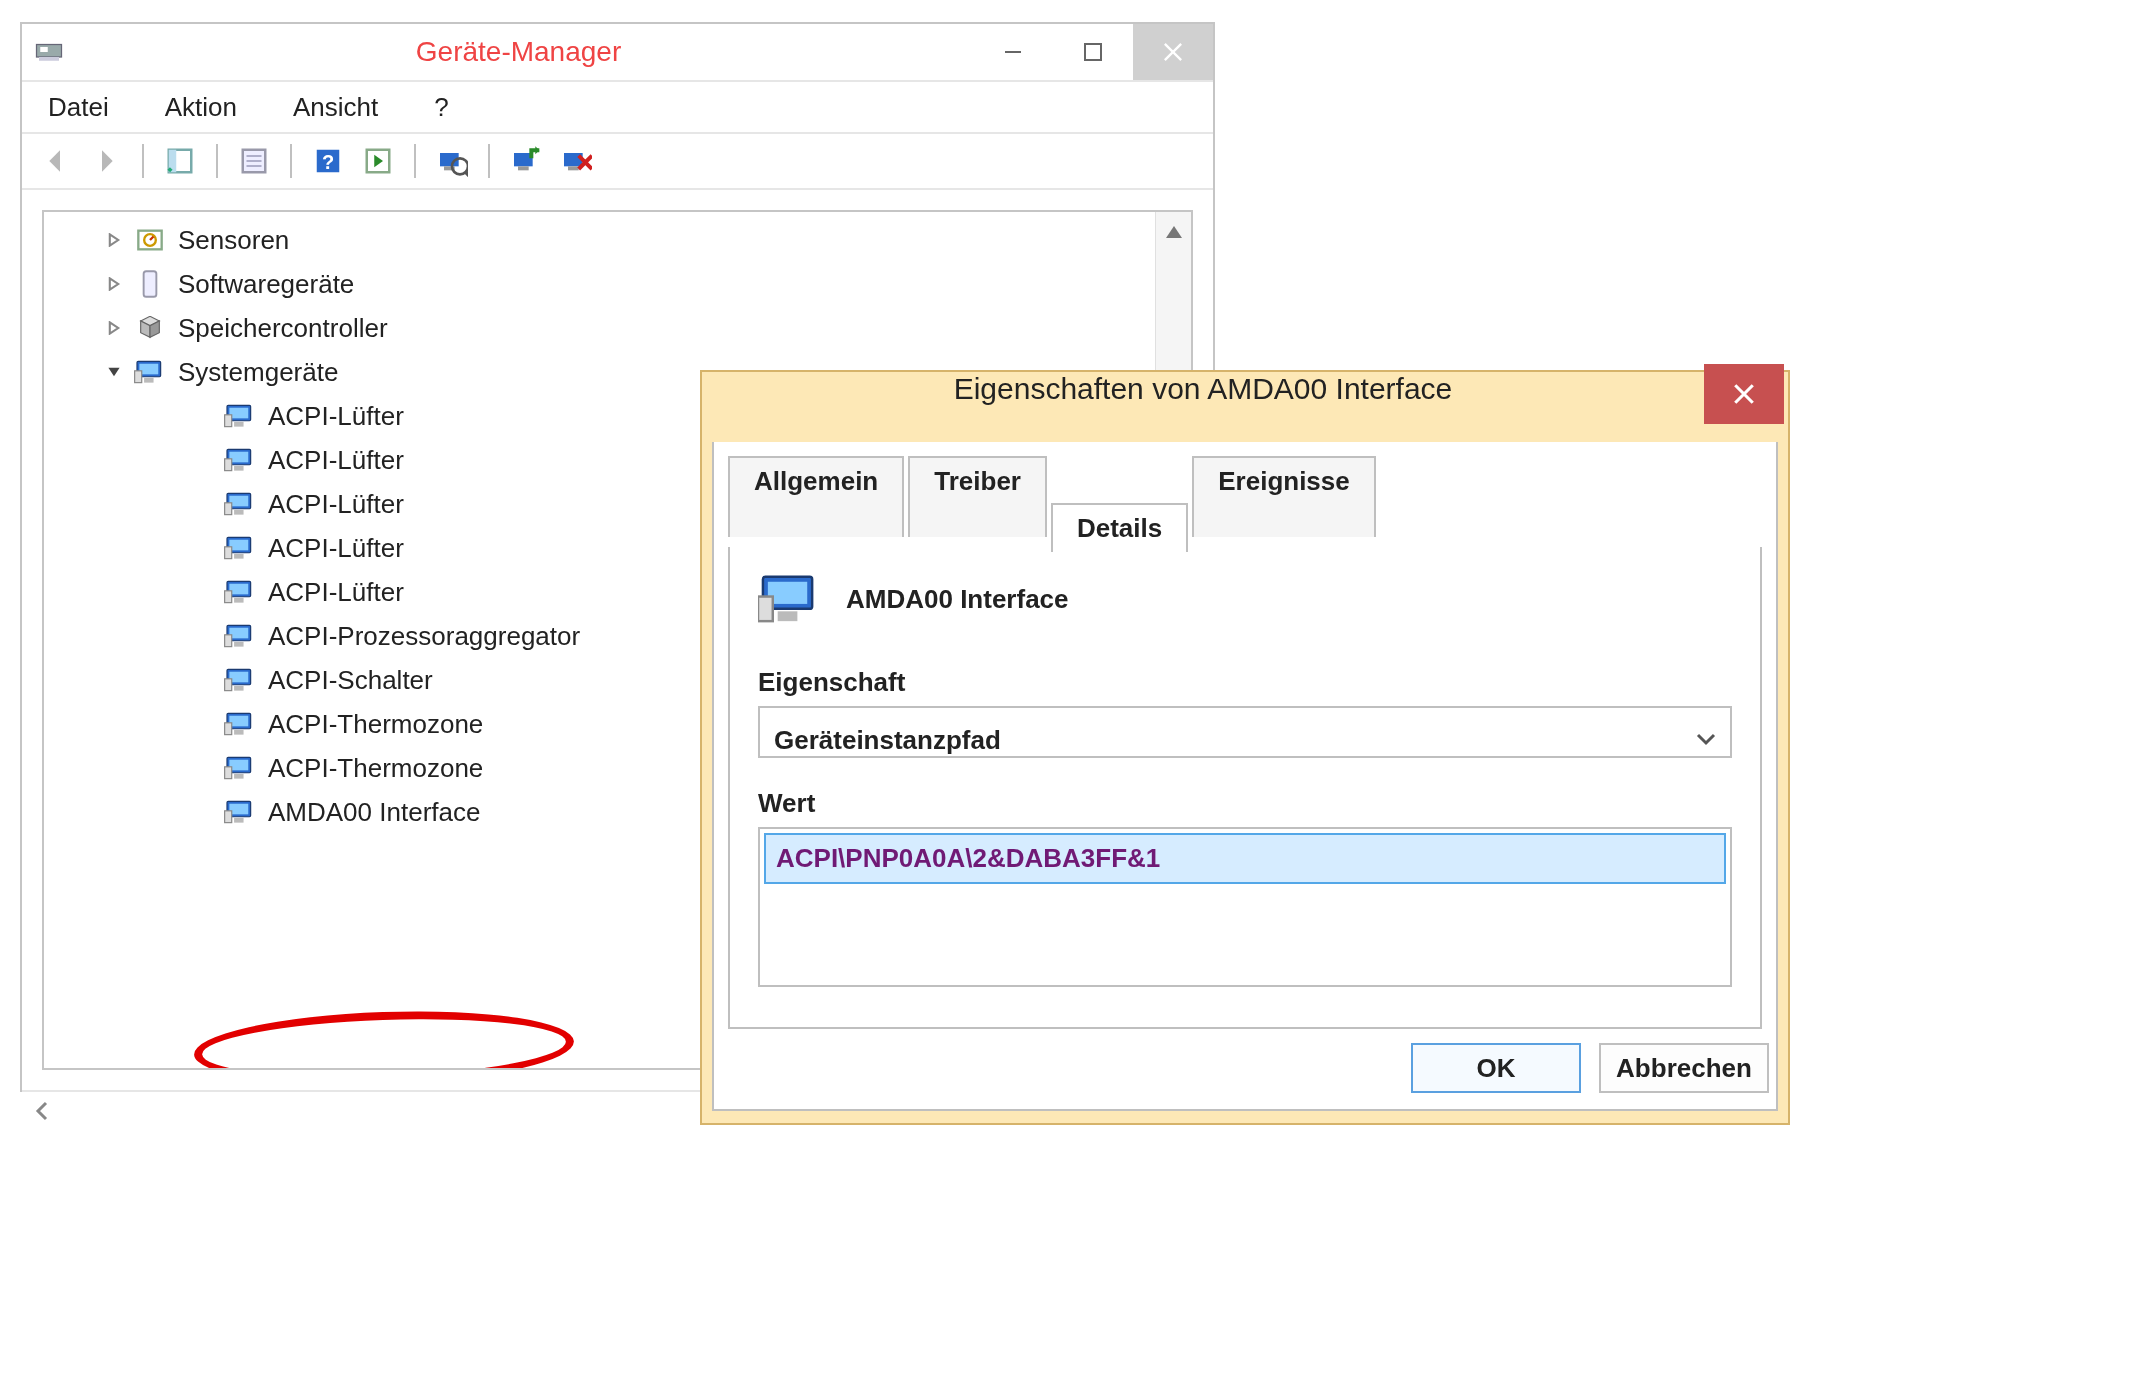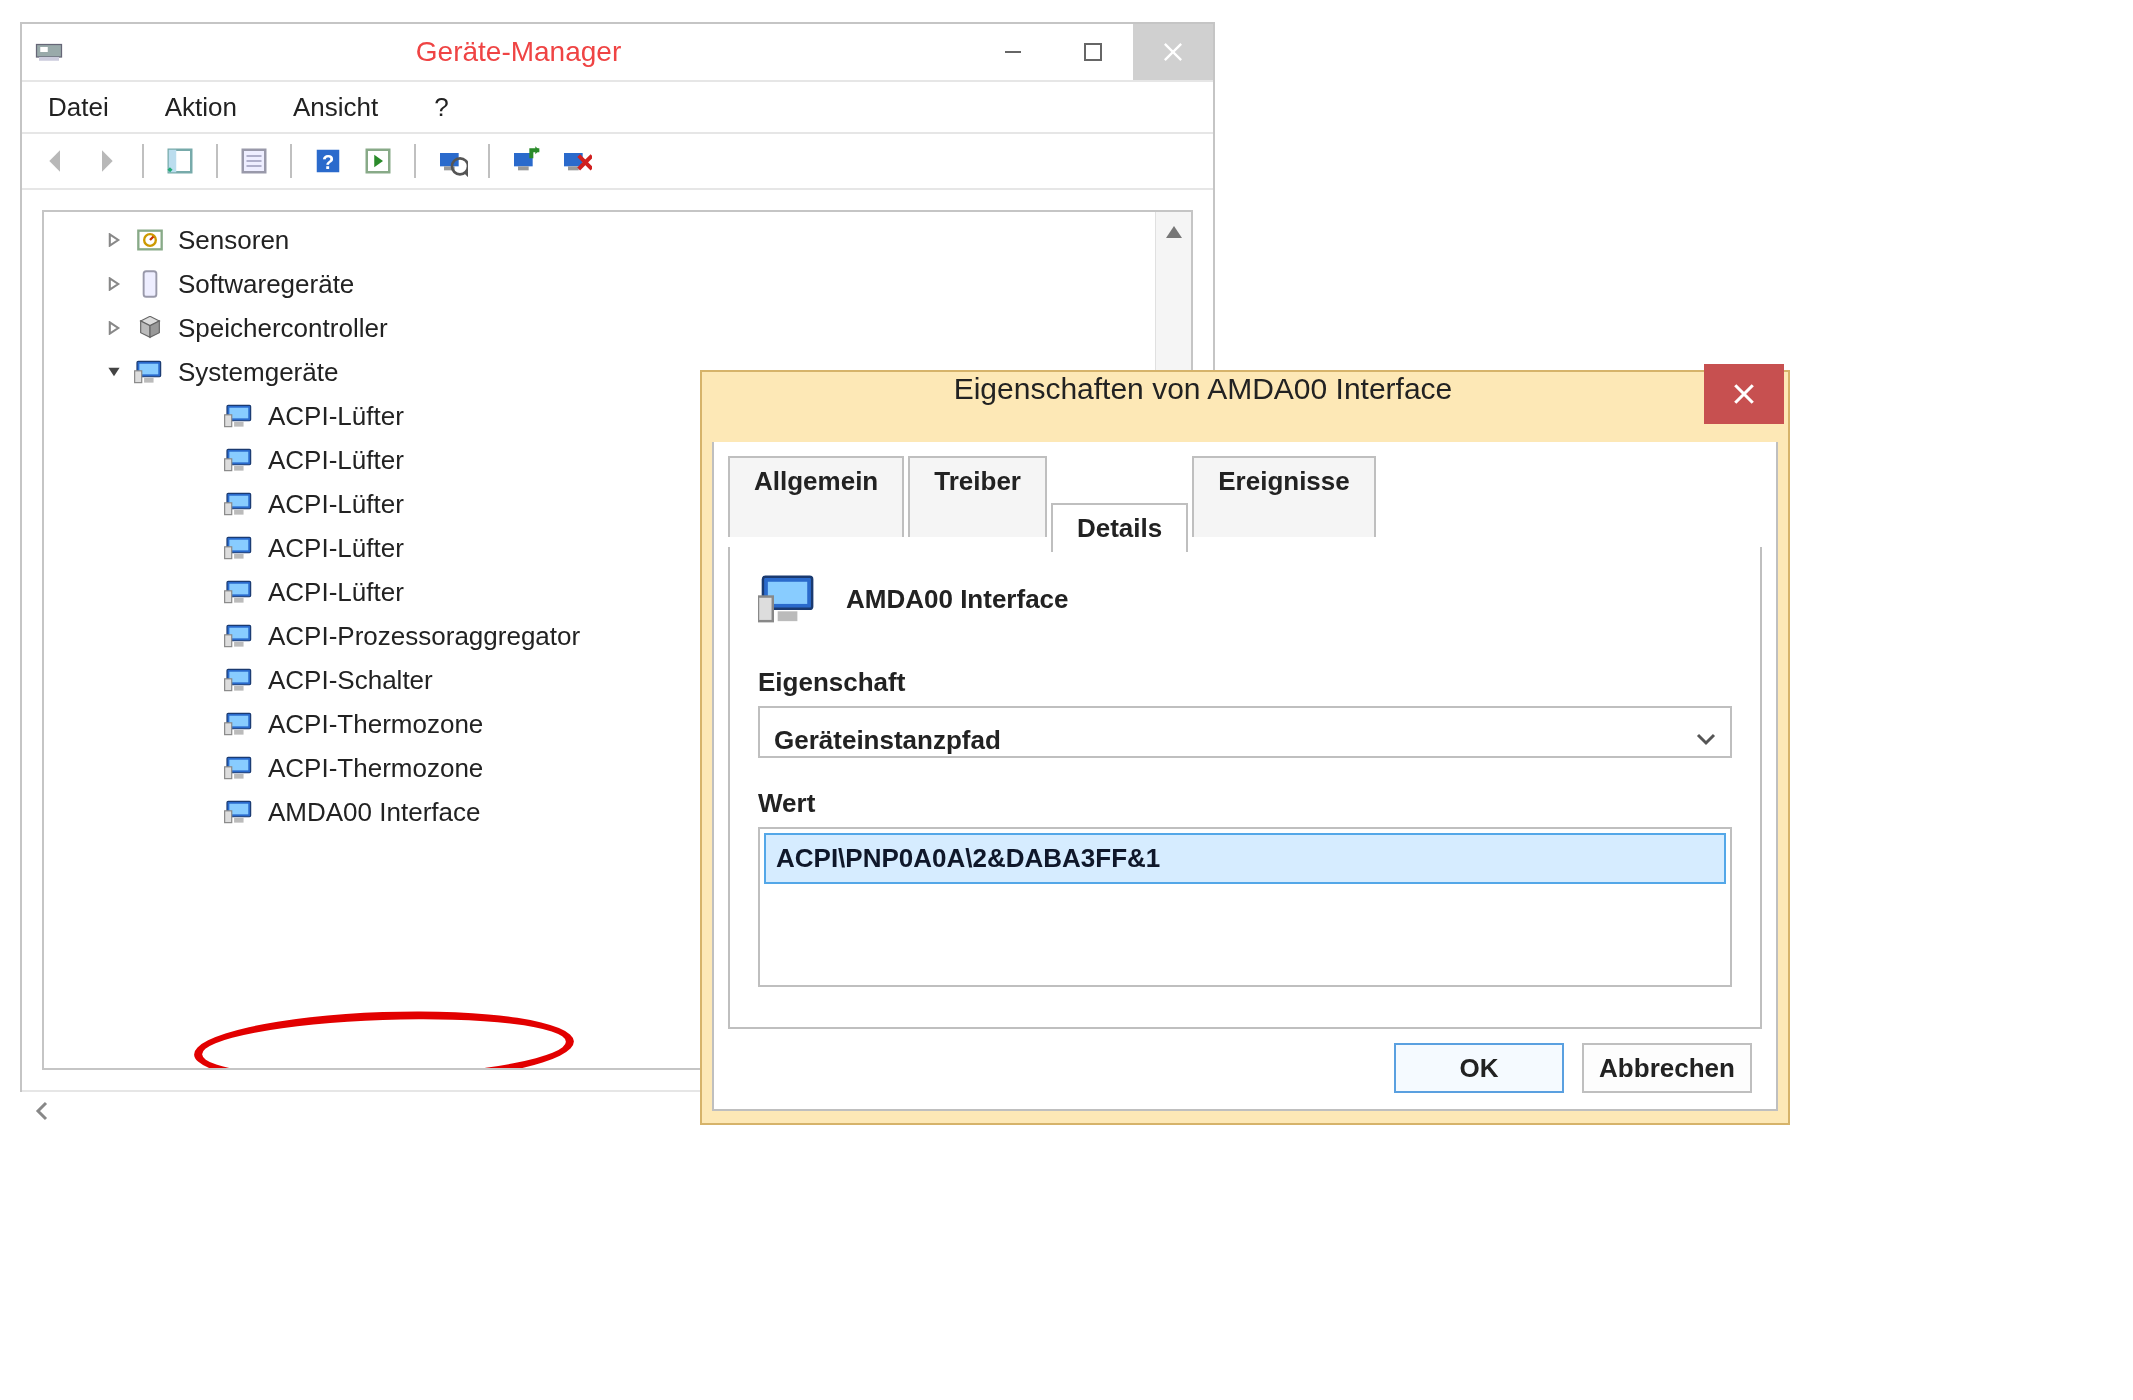--- a/index.html
+++ b/index.html
@@ -50,7 +50,7 @@
   .field-label { font-size: 26px; margin-bottom: 8px; }
   .combo { border: 2px solid #bfbfbf; height: 52px; display: flex; align-items: flex-end; padding: 0 14px; justify-content: space-between; margin-bottom: 30px; }
   .value-box { border: 2px solid #bfbfbf; padding: 4px; height: 160px; }
-  .value-sel { background: #d6ecff; border: 2px solid #53a7e8; padding: 8px 10px; font-size: 26px; color: #0f172a; }
+  .value-sel { background: #d6ecff; border: 2px solid #53a7e8; padding: 8px 10px; font-size: 26px; color: #701a75; }
   .dlg-btns { display: flex; justify-content: flex-end; gap: 18px; padding: 18px 6px 0 6px; }
   .dlg-btn { min-width: 170px; height: 50px; border: 2px solid #bfbfbf; display: flex; align-items:center; justify-content:center; font-size: 26px; background: #fdfdfd; }
   .dlg-btn.default { border: 2px solid #5aa0e0; background: #f5faff; }

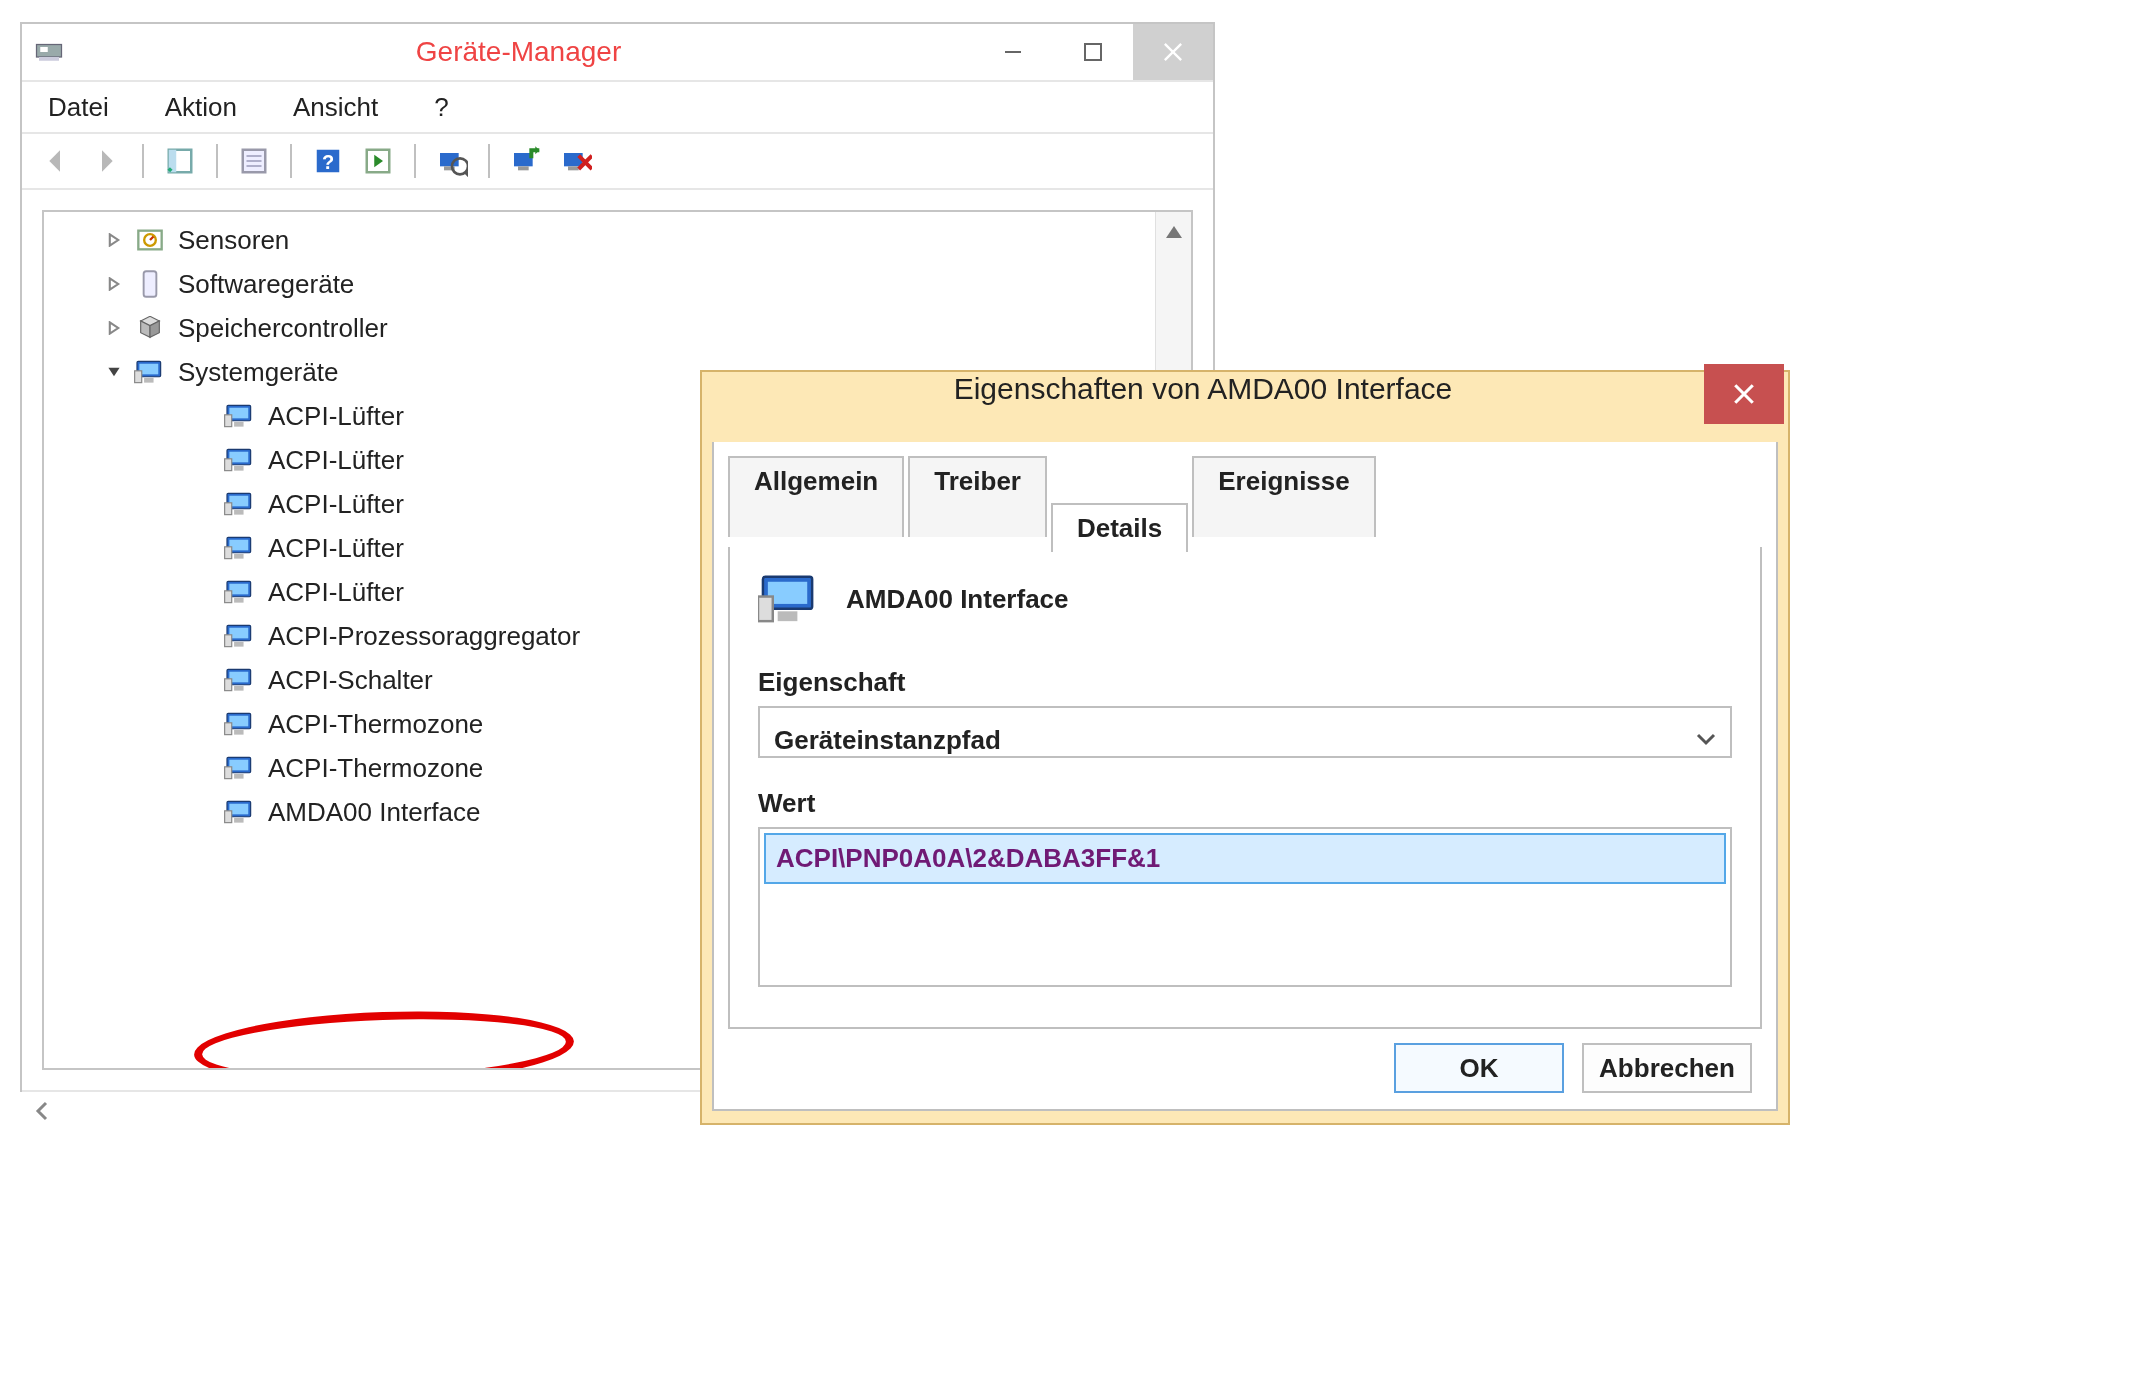--- a/index.html
+++ b/index.html
@@ -392,7 +392,7 @@
           <div class="value-sel">ACPI\PNP0A0A\2&amp;DABA3FF&amp;1</div>
         </div>
       </div>
-      <div class="dlg-btns" style="padding:0 24px 16px 14px;">
+      <div class="dlg-btns" style="padding:0 7px 16px 14px;">
         <div class="dlg-btn default">OK</div>
         <div class="dlg-btn">Abbrechen</div>
       </div>

